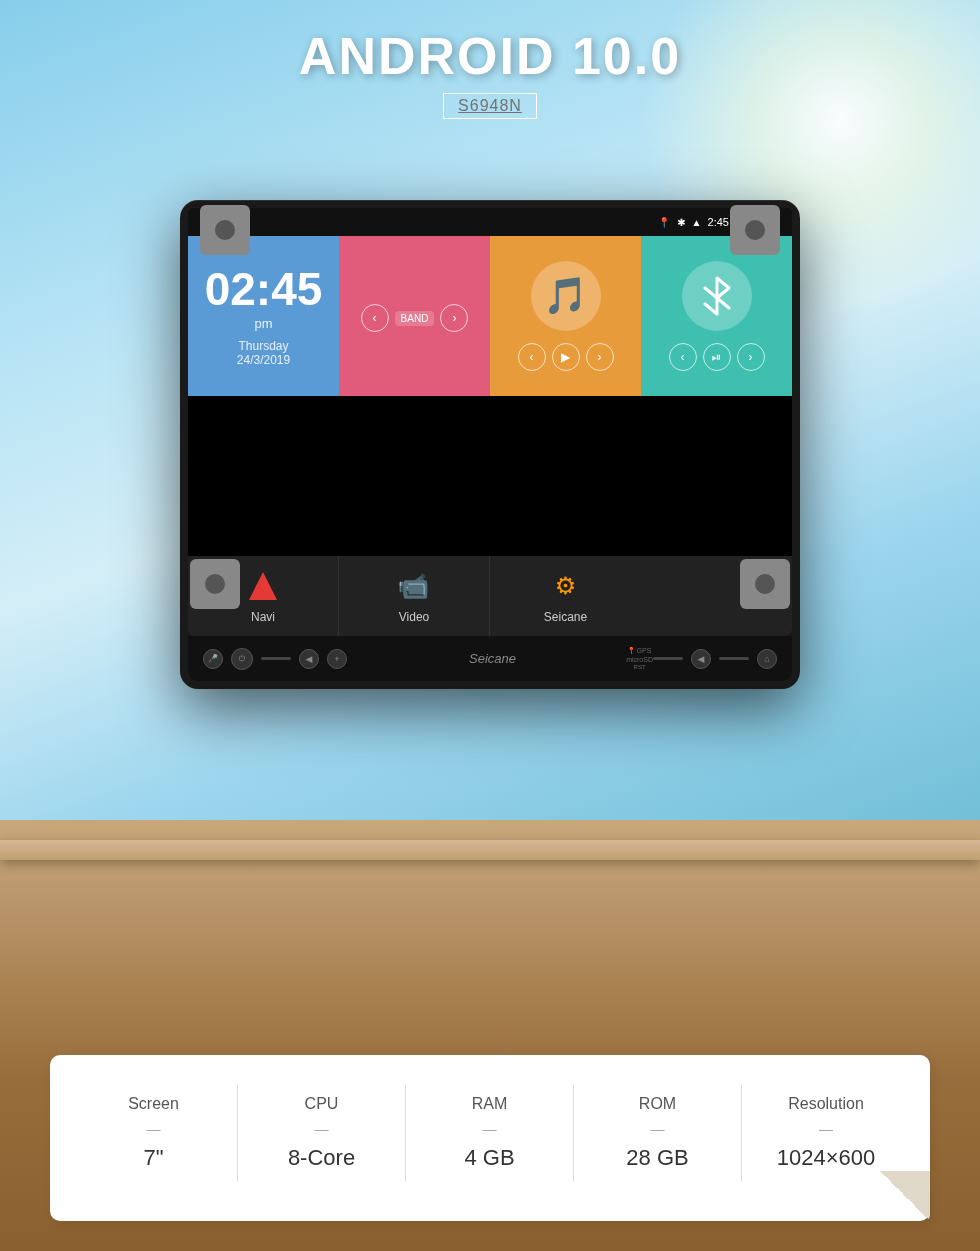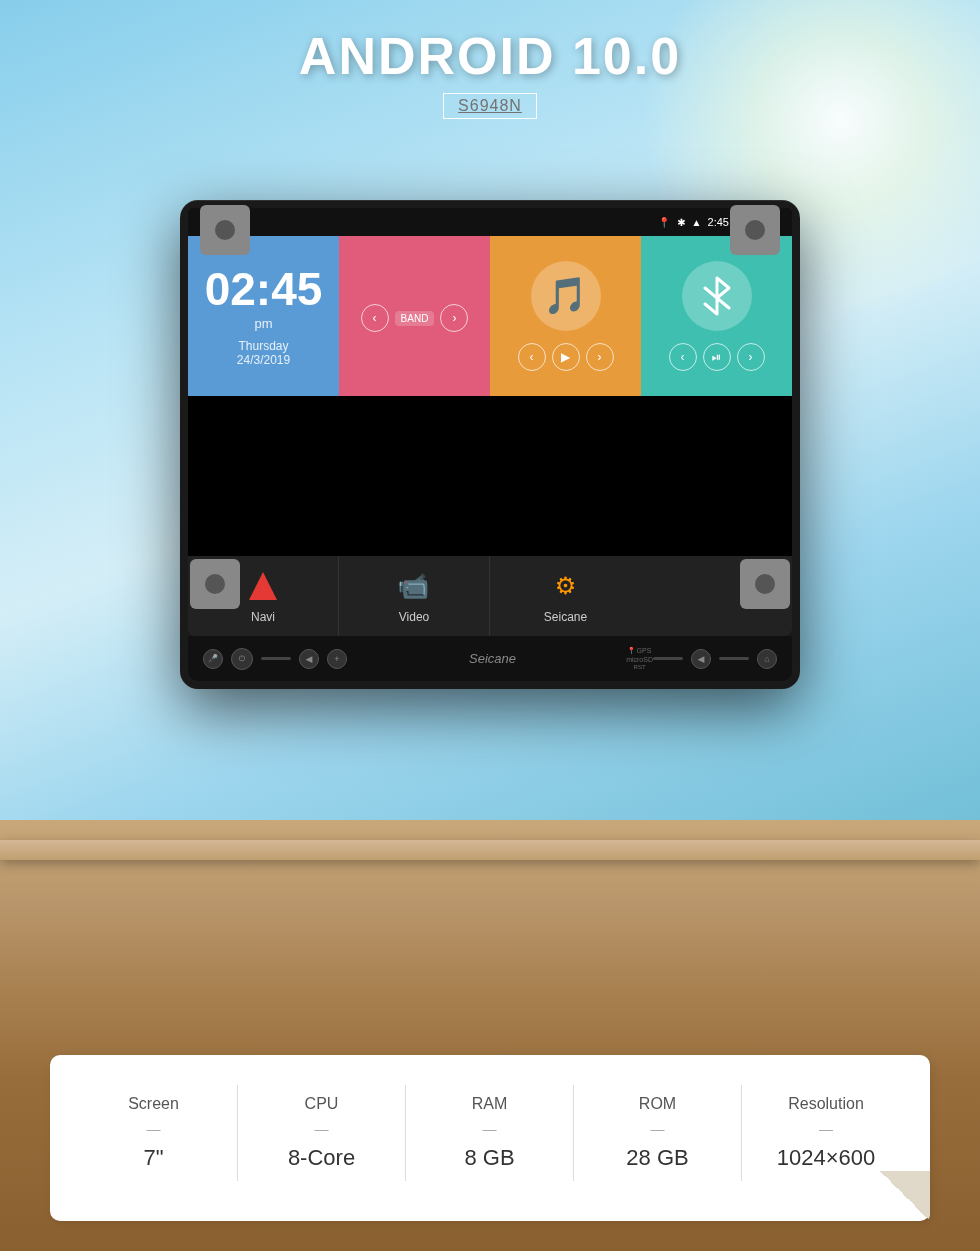--- a/index.html
+++ b/index.html
@@ -601,7 +601,7 @@
       <div class="spec-item">
       <div class="spec-label">RAM</div>
       <div class="spec-divider">—</div>
-      <div class="spec-value">8 GB</div>
+      <div class="spec-value">4 GB</div>
     </div>
       <div class="spec-item">
       <div class="spec-label">ROM</div>

